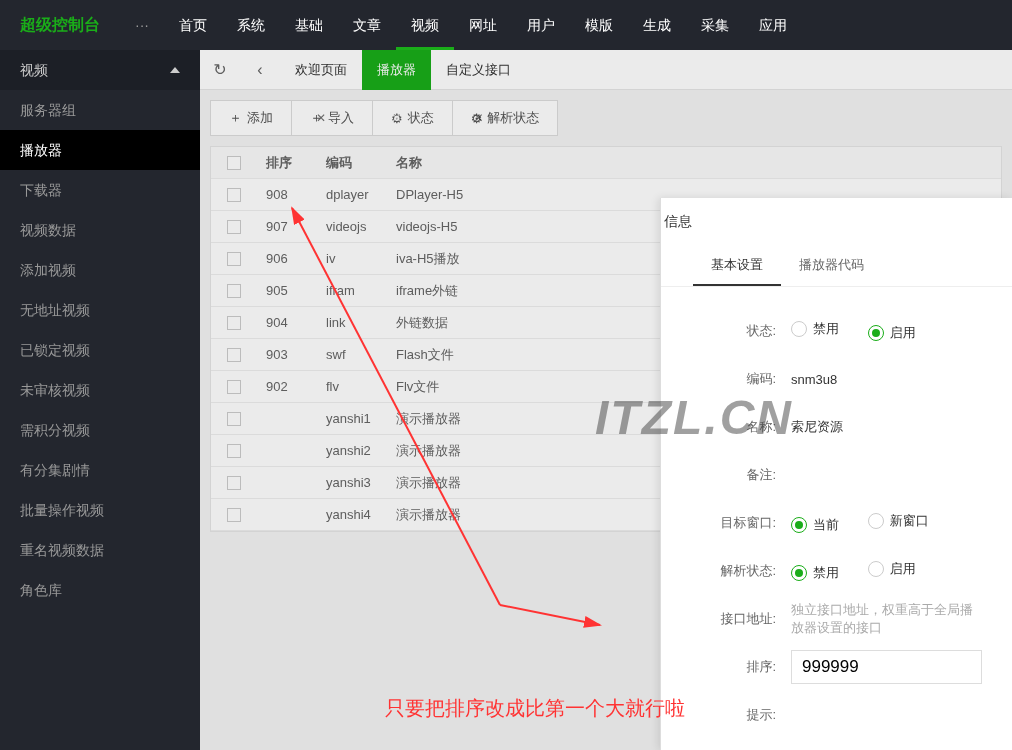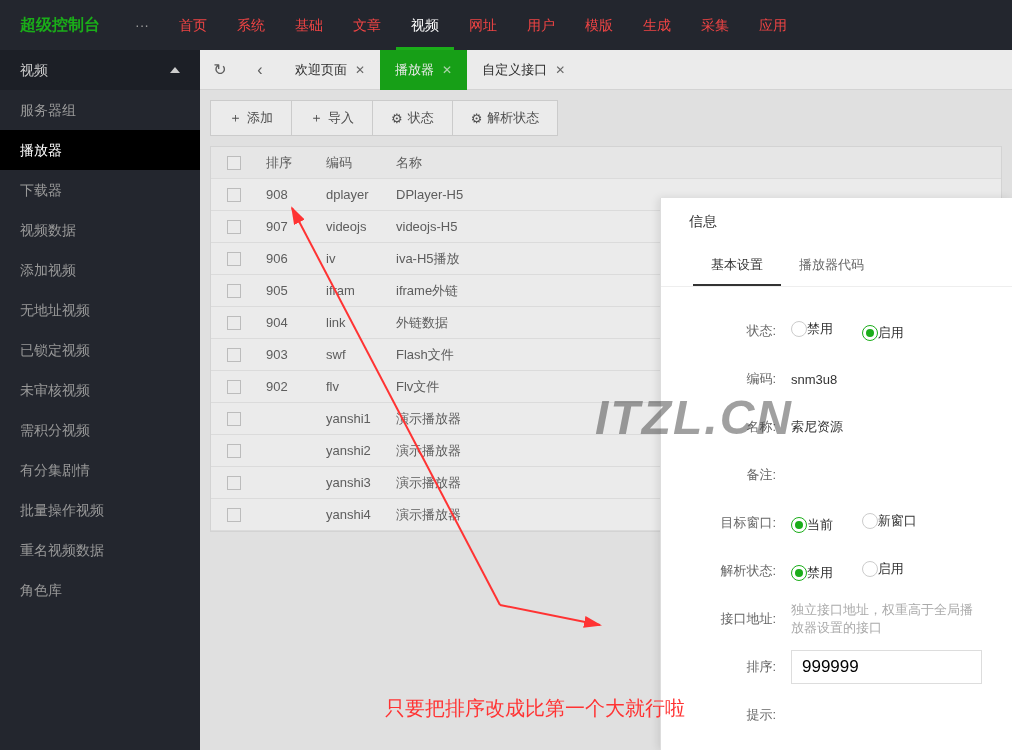--- a/index.html
+++ b/index.html
@@ -9,7 +9,7 @@
 .logo { color: #1aad19; font-size: 16px; padding: 0 20px; font-weight: 700; }
 .dots { color: #999; padding: 0 15px; cursor: pointer; }
 .topnav { display: flex; }
-.topnav-item { padding: 0 15px; height: 50px; line-height: 50px; color: #ef4444; cursor: pointer; }
+.topnav-item { padding: 0 15px; height: 50px; line-height: 50px; color: #ffffff; cursor: pointer; }
 .topnav-item.active { color: #fff; border-bottom: 3px solid #1aad19; }
 
 .main { display: flex; height: 700px; }

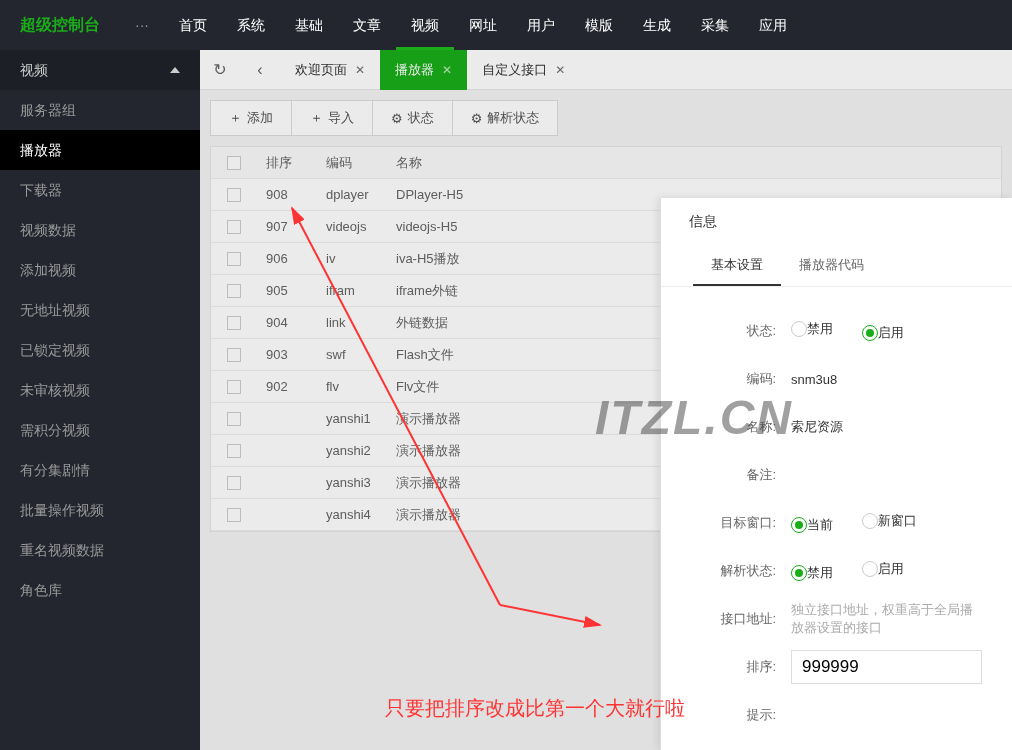--- a/index.html
+++ b/index.html
@@ -23,7 +23,7 @@
 
 .tabbar { height: 40px; background: #fff; display: flex; align-items: center; border-bottom: 1px solid #e5e5e5; }
 .tab-icon { width: 40px; height: 40px; display: flex; align-items: center; justify-content: center; color: #666; cursor: pointer; font-size: 16px; }
-.tab { padding: 0 15px; height: 40px; line-height: 40px; font-size: 13px; color: #333; cursor: pointer; display: flex; align-items: center; gap: 8px; }
+.tab { padding: 0 15px; height: 40px; line-height: 40px; font-size: 13px; color: #333; cursor: pointer; display: flex; align-items: center; gap: 8px; flex-direction: column; }
 .tab.active { background: #1aad19; color: #fff; }
 .tab-close { font-size: 12px; opacity: 0.7; }
 

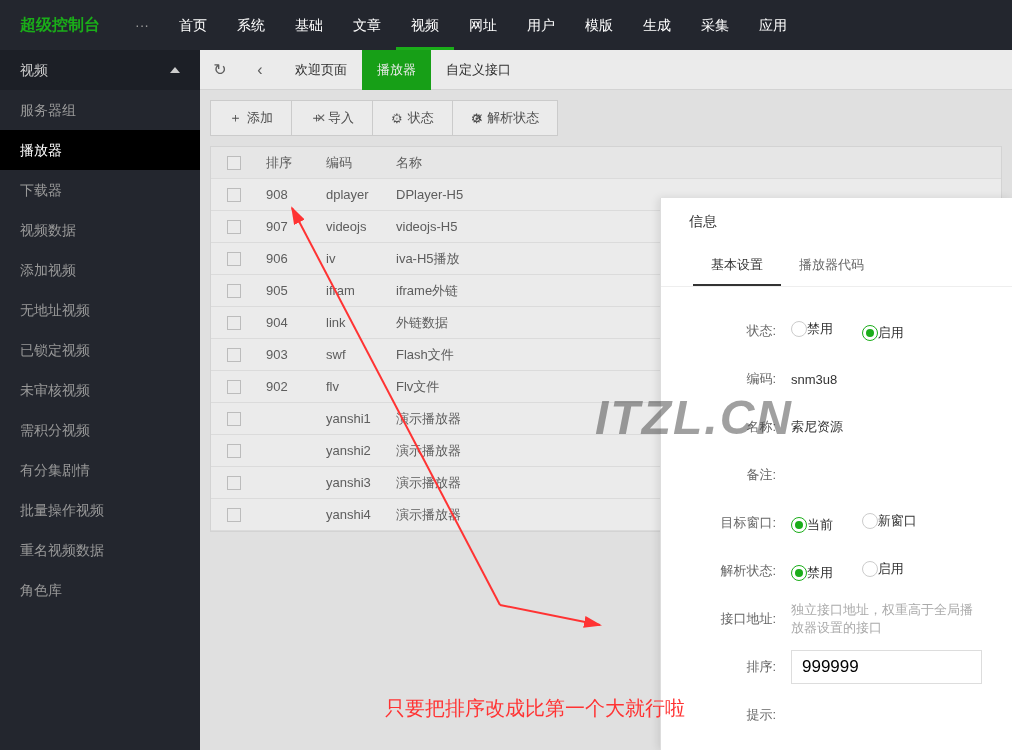--- a/index.html
+++ b/index.html
@@ -32,7 +32,7 @@
 
 .table { margin: 0 10px; background: #fff; border: 1px solid #e5e5e5; font-size: 13px; }
 .tr { display: flex; border-bottom: 1px solid #eee; height: 32px; align-items: center; }
-.tr.head { background: #fafafa; color: #666; font-weight: 400; }
+.tr.head { background: #fafafa; color: #666; font-weight: 700; }
 .th, .td { padding: 0 10px; color: #666; }
 .col-chk { width: 45px; display: flex; justify-content: center; }
 .col-sort { width: 60px; }

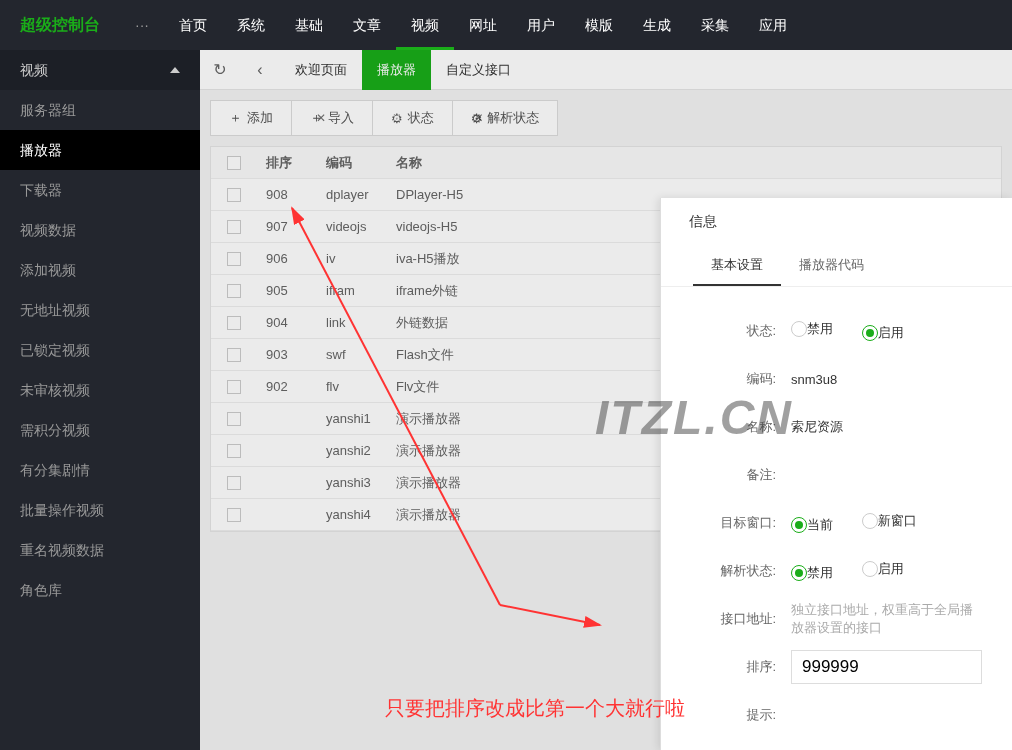--- a/index.html
+++ b/index.html
@@ -43,7 +43,7 @@
 .overlay { position: absolute; top: 0; left: 0; right: 0; bottom: 0; background: rgba(0,0,0,0.08); }
 
 .modal { position: absolute; top: 148px; left: 460px; right: 0; bottom: 0; background: #fff; border-left: 1px solid #ddd; box-shadow: -2px 0 8px rgba(0,0,0,0.1); }
-.modal-title { padding: 15px 28px; font-size: 14px; color: #333; }
+.modal-title { padding: 15px 3px; font-size: 14px; color: #333; }
 .modal-tabs { display: flex; border-bottom: 1px solid #eee; padding: 0 32px; }
 .modal-tab { padding: 10px 18px; font-size: 13px; color: #666; cursor: pointer; }
 .modal-tab.active { color: #333; border-bottom: 2px solid #333; }

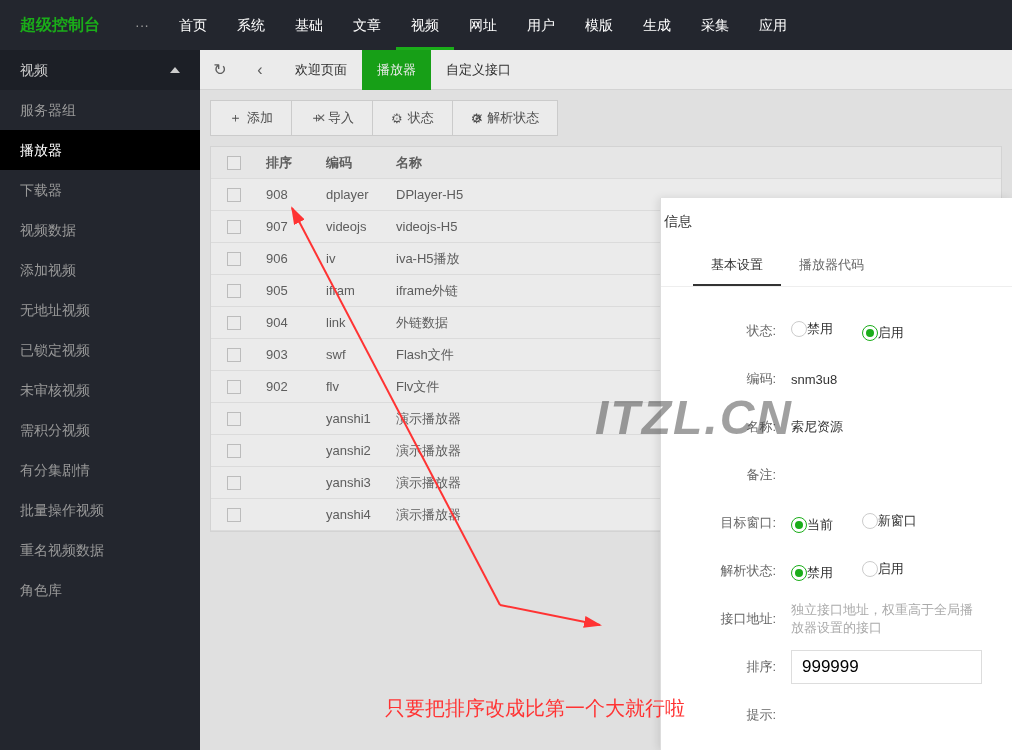--- a/index.html
+++ b/index.html
@@ -52,7 +52,7 @@
 .form-label { width: 100px; text-align: right; padding-right: 15px; font-size: 13px; color: #666; }
 .form-val { flex: 1; font-size: 13px; color: #333; }
 .form-input { border: 1px solid #ddd; padding: 6px 10px; font-size: 17px; width: 100%; }
-.radio { display: inline-flex; align-items: center; margin-right: 25px; cursor: pointer; }
+.radio { display: inline-flex; align-items: center; gap: 6px; margin-right: 25px; cursor: pointer; }
 .radio-dot { width: 16px; height: 16px; border: 1px solid #ccc; border-radius: 50%; display: flex; align-items: center; justify-content: center; }
 .radio-dot.on { border-color: #1aad19; }
 .radio-dot.on::after { content: ''; width: 8px; height: 8px; background: #1aad19; border-radius: 50%; }

